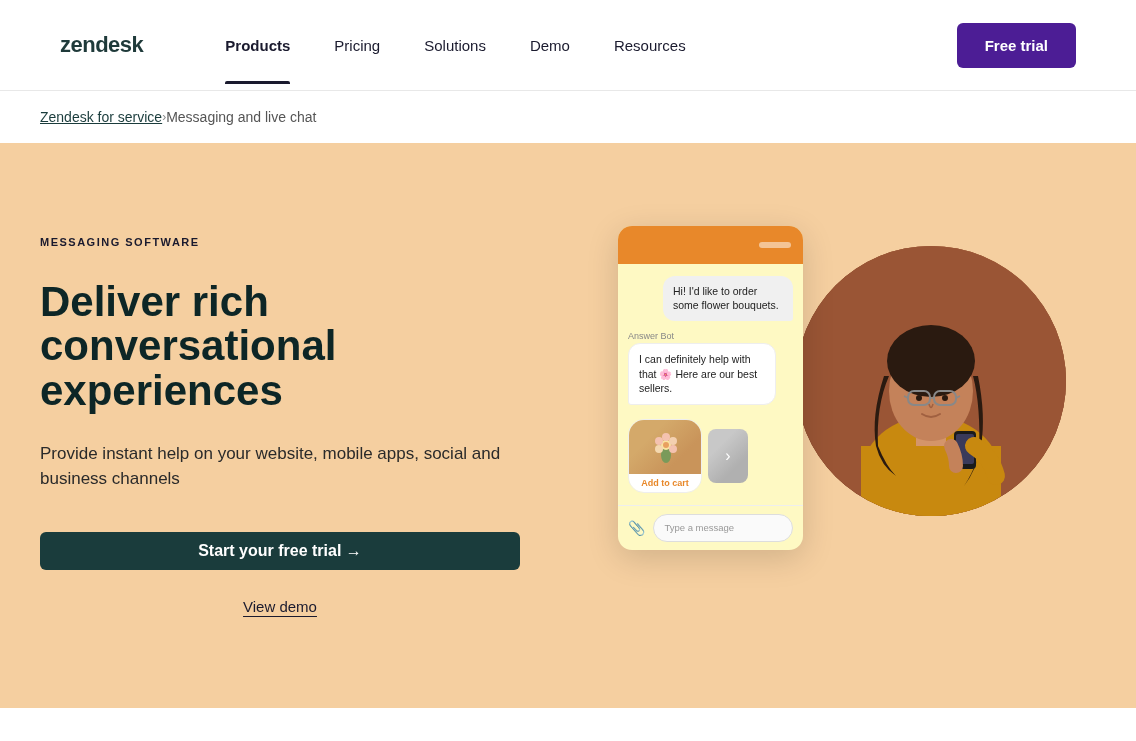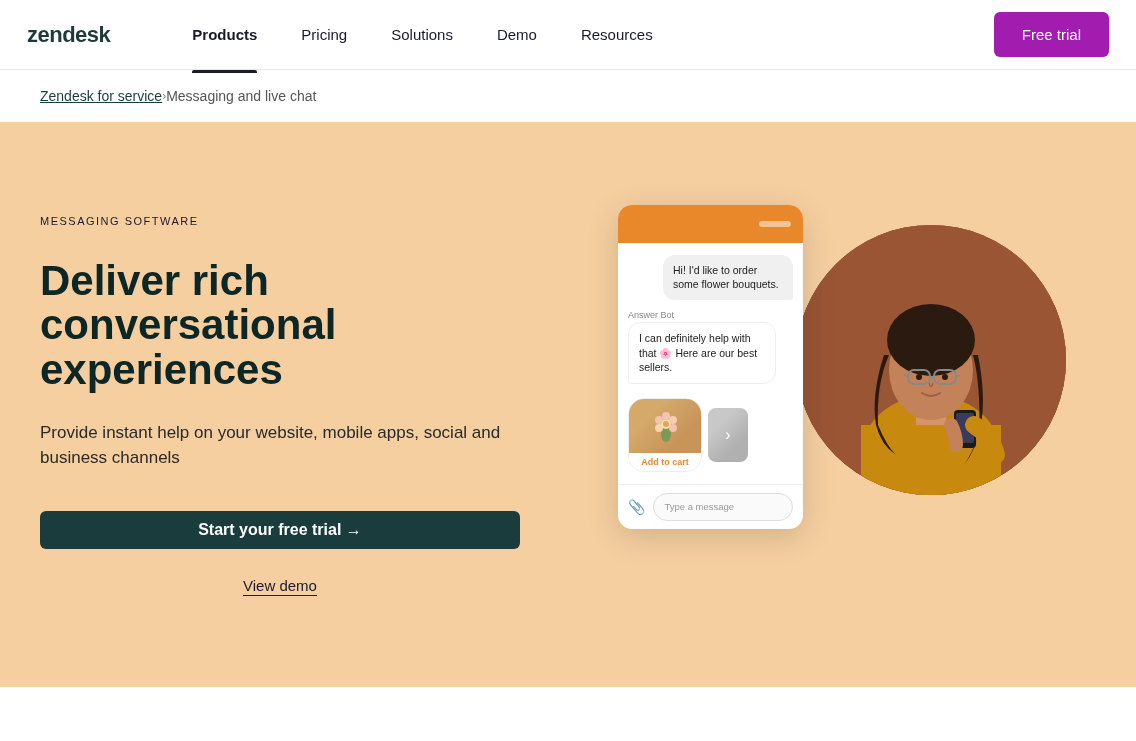--- a/index.html
+++ b/index.html
@@ -9,8 +9,8 @@
     nav {
       display: flex;
       align-items: center;
-      padding: 0 27px;
-      height: 70px;
+      padding: 0 60px;
+      height: 91px;
       background: #fff;
       border-bottom: 1px solid #e8e8e8;
     }

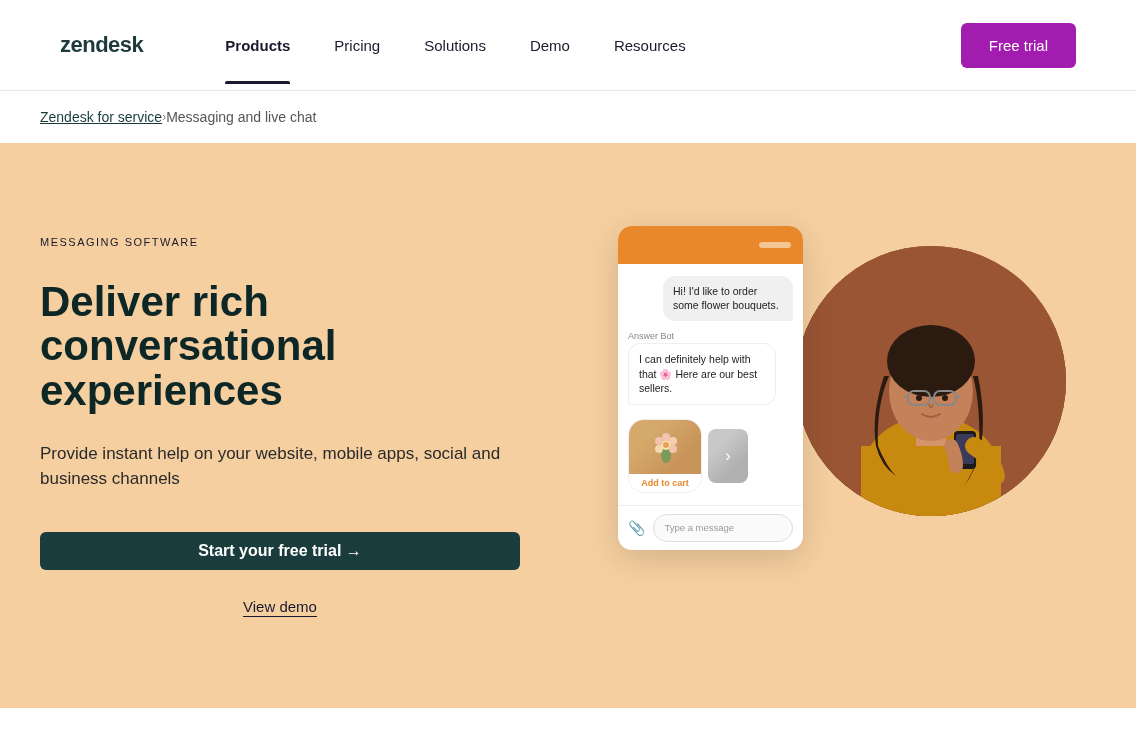--- a/index.html
+++ b/index.html
@@ -52,12 +52,12 @@
       border-radius: 2px 2px 0 0;
     }
     .nav-cta {
-      background: #a21caf;
+      background: #4c1d95;
       color: #fff;
       border: none;
       padding: 14px 28px;
       font-size: 15px;
-      font-weight: 400;
+      font-weight: 700;
       border-radius: 6px;
       cursor: pointer;
       white-space: nowrap;

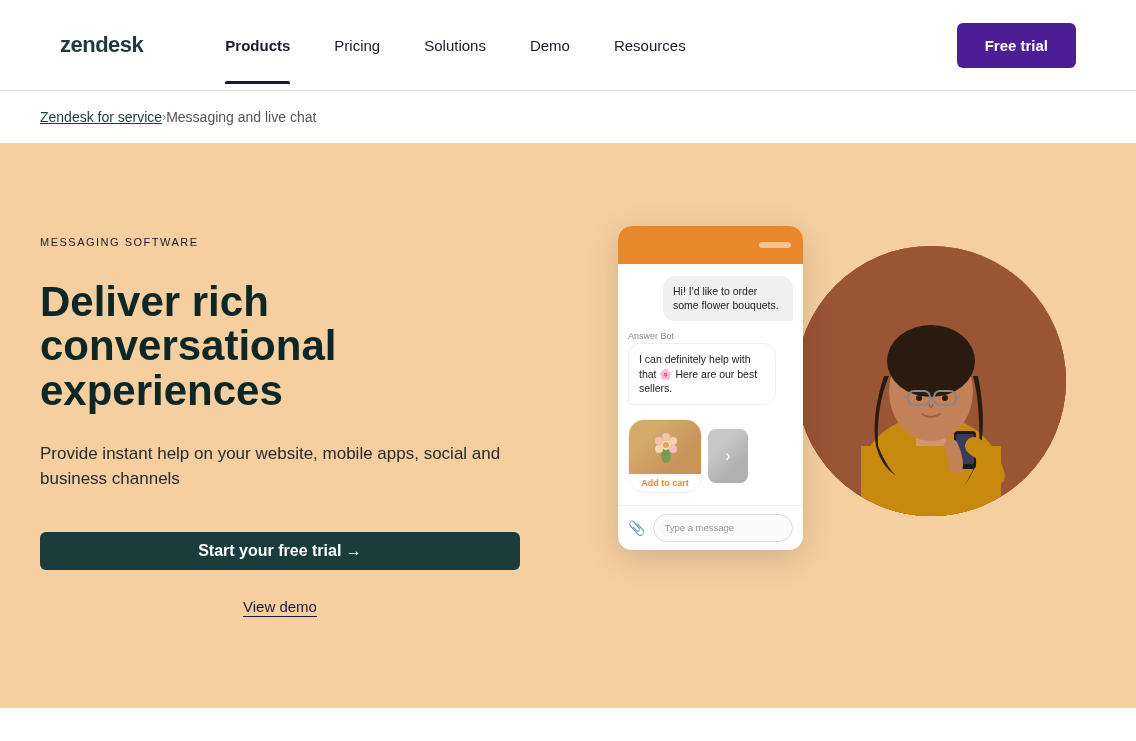--- a/index.html
+++ b/index.html
@@ -102,7 +102,7 @@
     }
     .hero-eyebrow {
       font-size: 11px;
-      font-weight: 400;
+      font-weight: 700;
       letter-spacing: 1.5px;
       color: #1a1a2e;
       text-transform: uppercase;

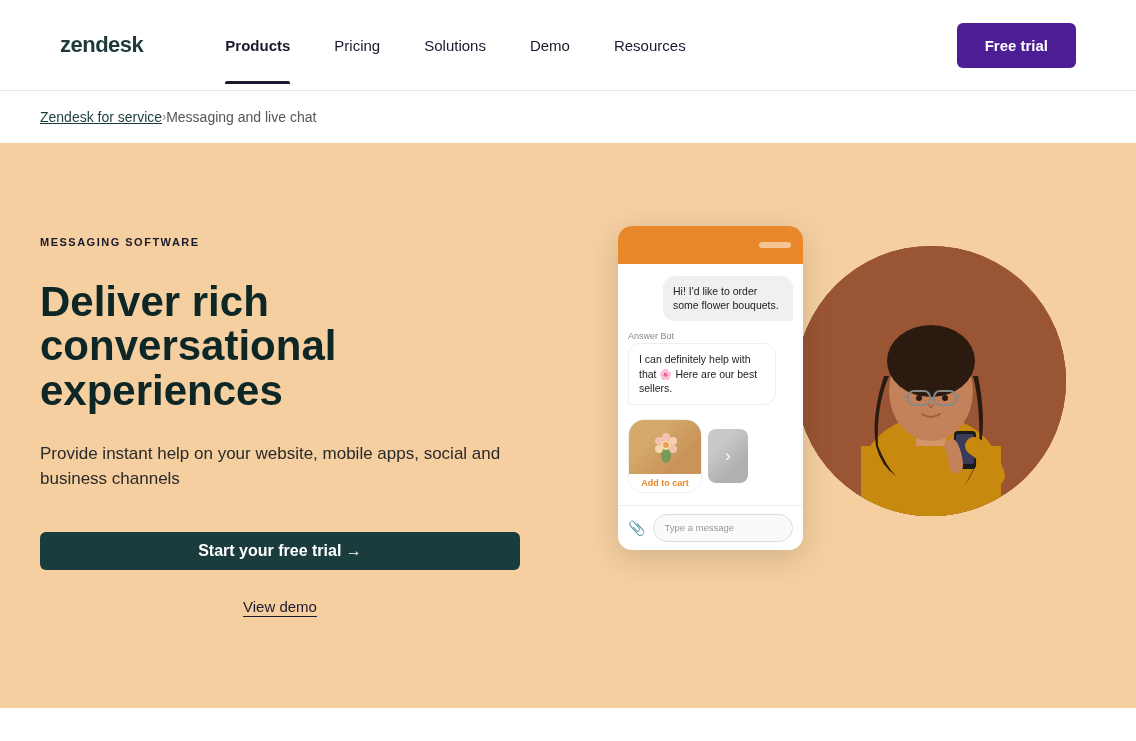--- a/index.html
+++ b/index.html
@@ -165,7 +165,7 @@
     
     .chat-mockup {
       width: 185px;
-      background: #ffffff;
+      background: #fef9c3;
       border-radius: 14px;
       box-shadow: 0 8px 32px rgba(0,0,0,0.15);
       overflow: hidden;

